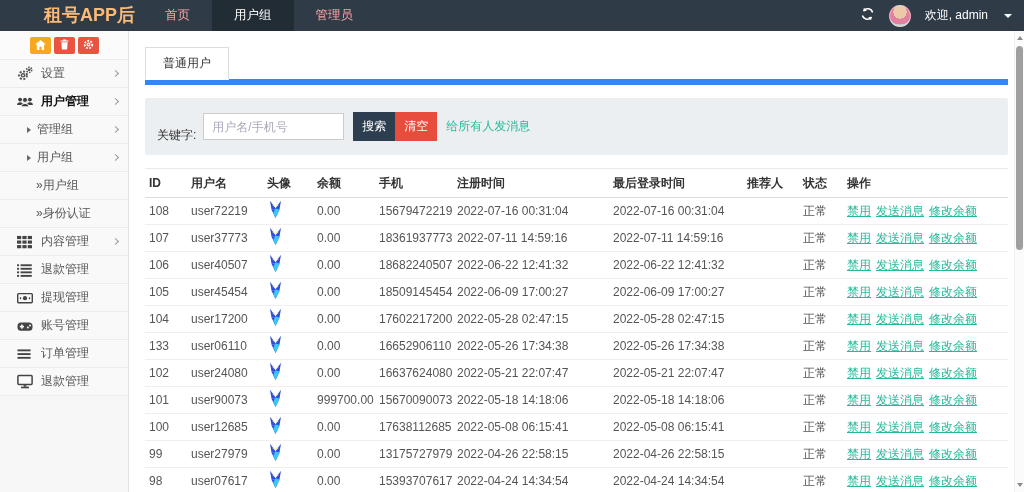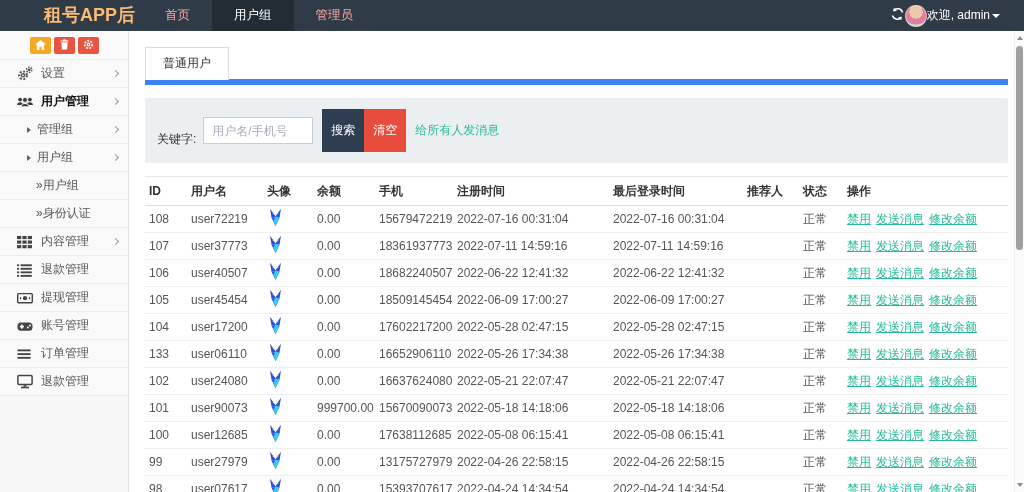--- a/index.html
+++ b/index.html
@@ -12,7 +12,7 @@
   .nav-tabs { display:flex; }
   .nav-tab { line-height:31px; padding:0 22px; font-size:12.5px; color:#fca5a5; cursor:pointer; }
   .nav-tab.active { background:#222c35; color:#fff; }
-  .nav-right { margin-left:auto; display:flex; align-items:center; gap:0; padding-right:24px; }
+  .nav-right { margin-left:auto; display:flex; align-items:center; gap:14px; padding-right:12px; }
   .icon-btn { display:flex; align-items:center; cursor:pointer; background:none; border:none; }
   .nav-avatar { width:22px; height:22px; border-radius:50%; border:1px solid rgba(255,255,255,.35);
     background: radial-gradient(circle at 50% 30%, #ecc9a8 0 38%, #e2809f 39% 72%, #c7ced2 73%); }

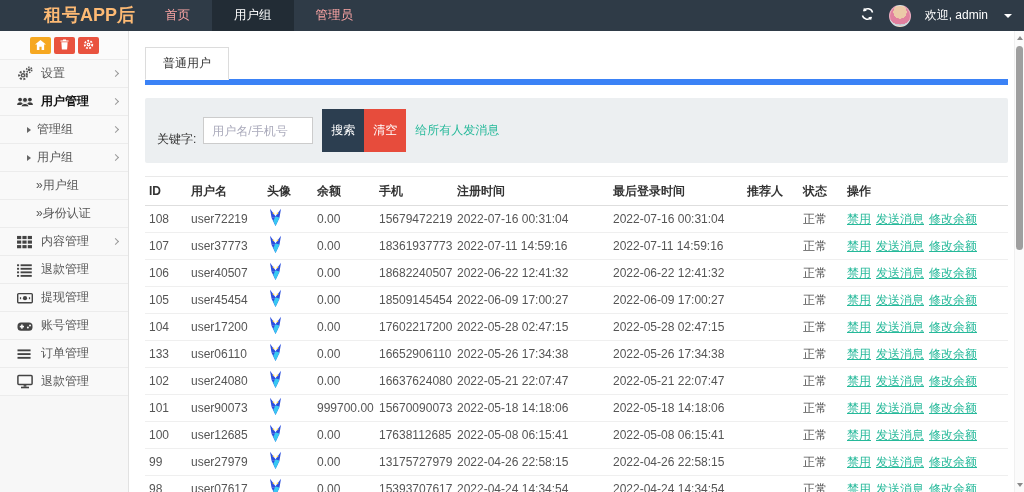--- a/index.html
+++ b/index.html
@@ -46,7 +46,7 @@
 
   .search-panel { margin-top:13px; background:#eceff1; padding:11px 12px; display:flex; align-items:center; border-radius:2px; }
   .search-label { color:#333; margin-right:7px;margin-top:18px; }
-  .search-input { width:110px; height:27px; border:1px solid #ccc; padding:0 8px; font-size:12px; color:#333; background:#fff; }
+  .search-input { width:141px; height:27px; border:1px solid #ccc; padding:0 8px; font-size:12px; color:#333; background:#fff; }
   .search-input::placeholder { color:#aab; }
   .btn { height:43px; padding:0 9px; border:none; color:#fff; font-size:12px; cursor:pointer; }
   .btn-search { background:#2c3e50; margin-left:9px; }

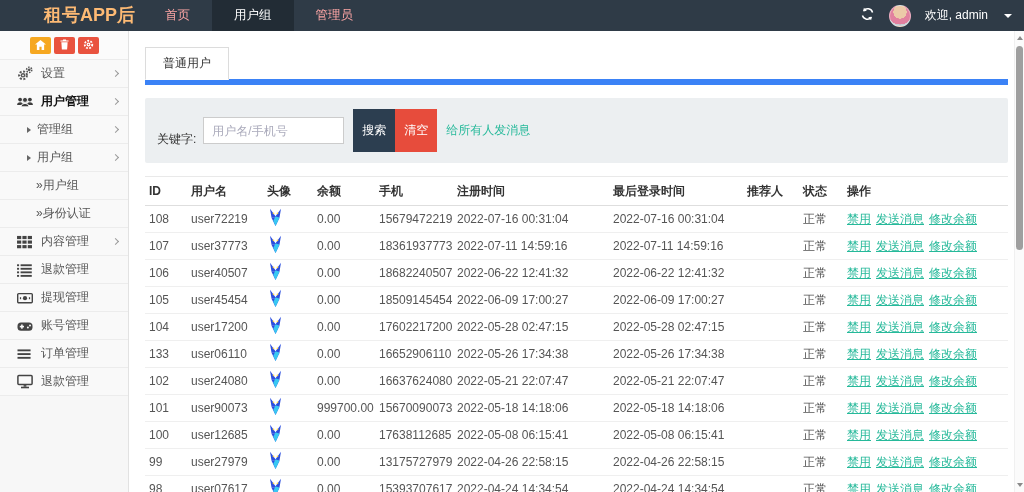--- a/index.html
+++ b/index.html
@@ -48,7 +48,7 @@
   .search-label { color:#333; margin-right:7px;margin-top:18px; }
   .search-input { width:141px; height:27px; border:1px solid #ccc; padding:0 8px; font-size:12px; color:#333; background:#fff; }
   .search-input::placeholder { color:#aab; }
-  .btn { height:43px; padding:0 9px; border:none; color:#fff; font-size:12px; cursor:pointer; }
+  .btn { height:29px; padding:0 9px; border:none; color:#fff; font-size:12px; cursor:pointer; }
   .btn-search { background:#2c3e50; margin-left:9px; }
   .btn-clear  { background:#e74c3c; margin-left:0; }
   .broadcast-link { color:#26b99a; margin-left:9px; cursor:pointer; text-decoration:none; }

